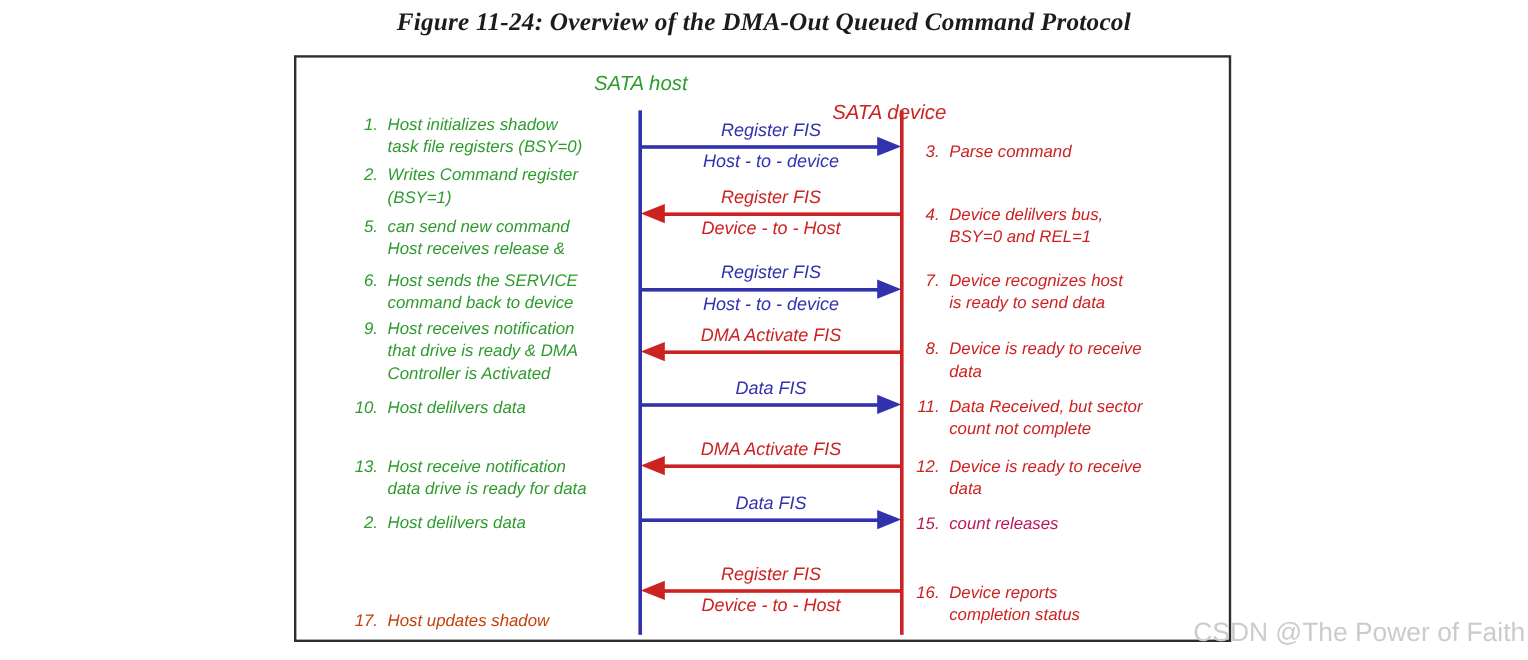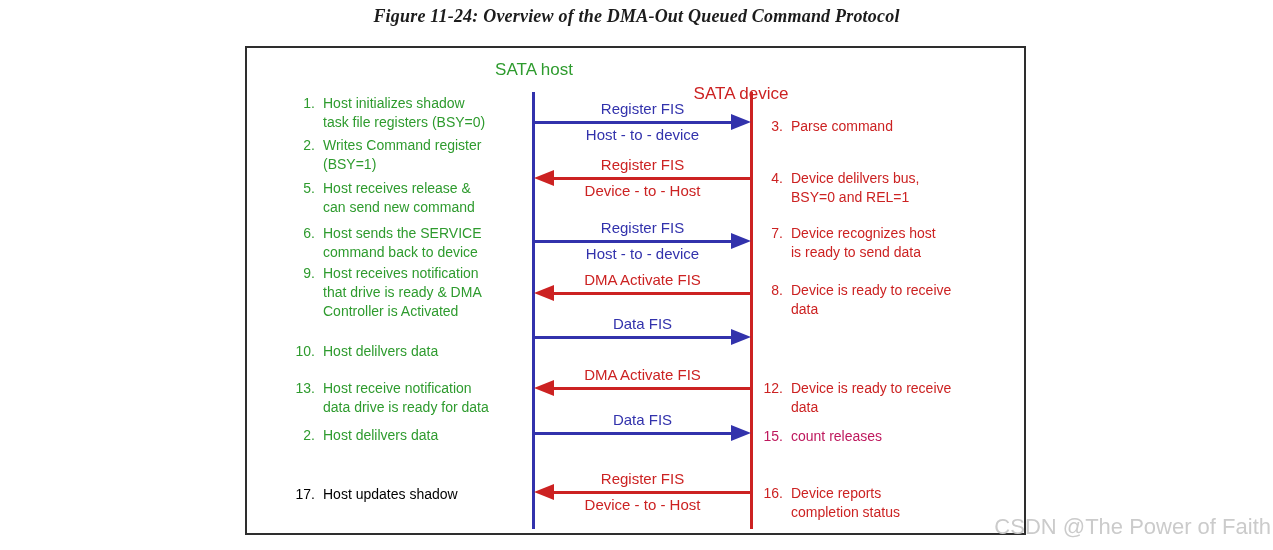--- a/index.html
+++ b/index.html
@@ -26,7 +26,7 @@
     font-family: "Liberation Serif", "DejaVu Serif", serif;
     font-style: italic;
     font-weight: 600;
-    font-size: 18px;
+    font-size: 21px;
     color: #1c1c1c;
     letter-spacing: 0.2px;
   }

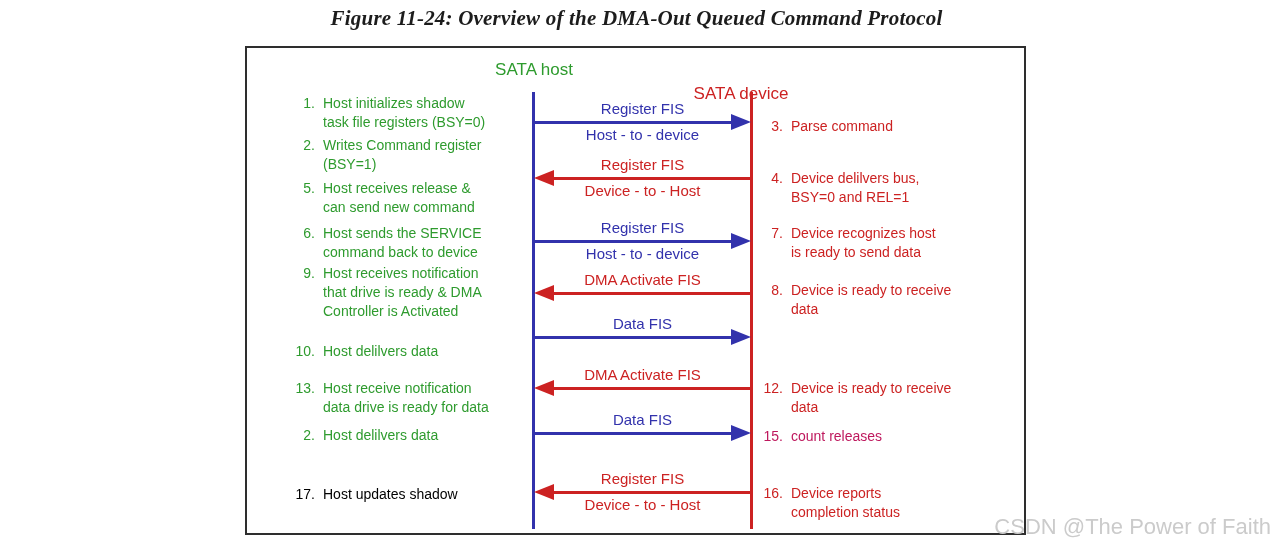--- a/index.html
+++ b/index.html
@@ -126,7 +126,7 @@
 <div class="stage">
   <div class="fig-title" style="color: rgb(28, 28, 28);">Figure 11-24: Overview of the DMA-Out Queued Command Protocol</div>
 
-  <div class="box" style="border-color: rgb(46, 46, 46);">
+  <div class="box" style="border-color: rgb(46, 46, 46); font-style: italic;">
     <div class="hdr" style="left: 287px; color: rgb(46, 155, 46);">SATA host</div>
     <div class="hdr" style="left: 494px; color: rgb(204, 34, 34); margin-top: 24px;">SATA device</div>
     <div class="lifeline" style="left: 285px; background: rgb(50, 50, 172);"></div>

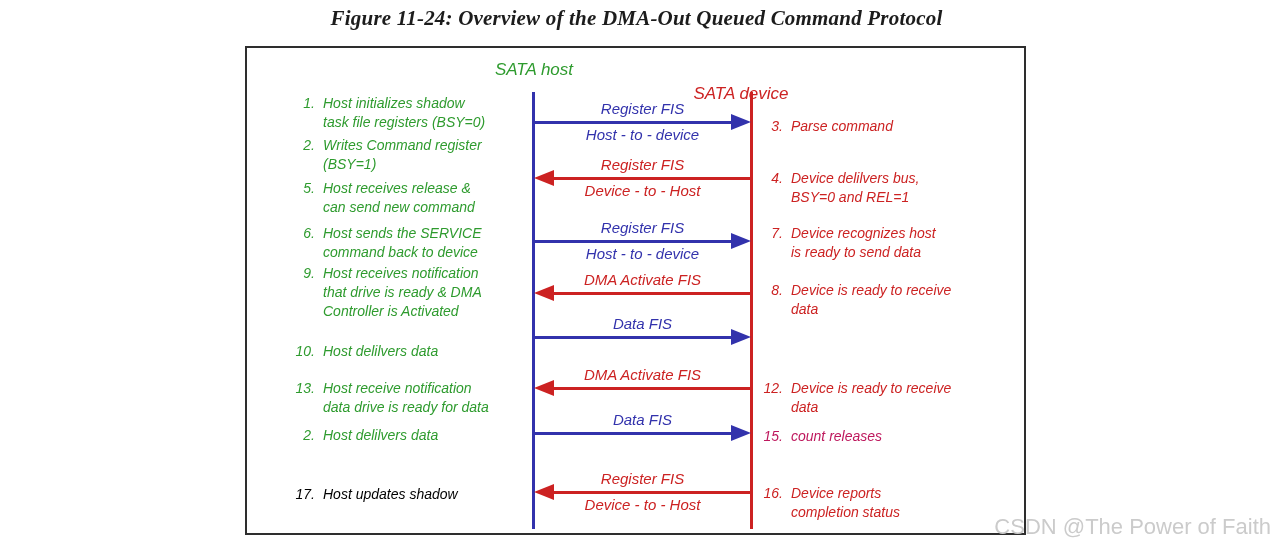--- a/index.html
+++ b/index.html
@@ -134,7 +134,7 @@
 
   <div class="step step-host" style="top: 46px; color: rgb(46, 155, 46);"><span class="num">1.</span><span class="txt"><div>Host initializes shadow</div><div>task file registers (BSY=0)</div></span></div>
       <div class="step step-host" style="top: 88px; color: rgb(46, 155, 46);"><span class="num">2.</span><span class="txt"><div>Writes Command register</div><div>(BSY=1)</div></span></div>
-      <div class="step step-host" style="top: 131px; color: rgb(46, 155, 46);"><span class="num">5.</span><span class="txt"><div>Host receives release &amp;</div><div>can send new command</div></span></div>
+      <div class="step step-host" style="top: 131px; color: rgb(46, 155, 46);"><span class="num">5.</span><span class="txt"><div>can send new command</div><div>Host receives release &amp;</div></span></div>
       <div class="step step-host" style="top: 176px; color: rgb(46, 155, 46);"><span class="num">6.</span><span class="txt"><div>Host sends the SERVICE</div><div>command back to device</div></span></div>
       <div class="step step-host" style="top: 216px; color: rgb(46, 155, 46);"><span class="num">9.</span><span class="txt"><div>Host  receives notification</div><div>that drive is ready &amp; DMA</div><div>Controller is Activated</div></span></div>
       <div class="step step-host" style="top: 294px; color: rgb(46, 155, 46);"><span class="num">10.</span><span class="txt"><div>Host delilvers data</div></span></div>

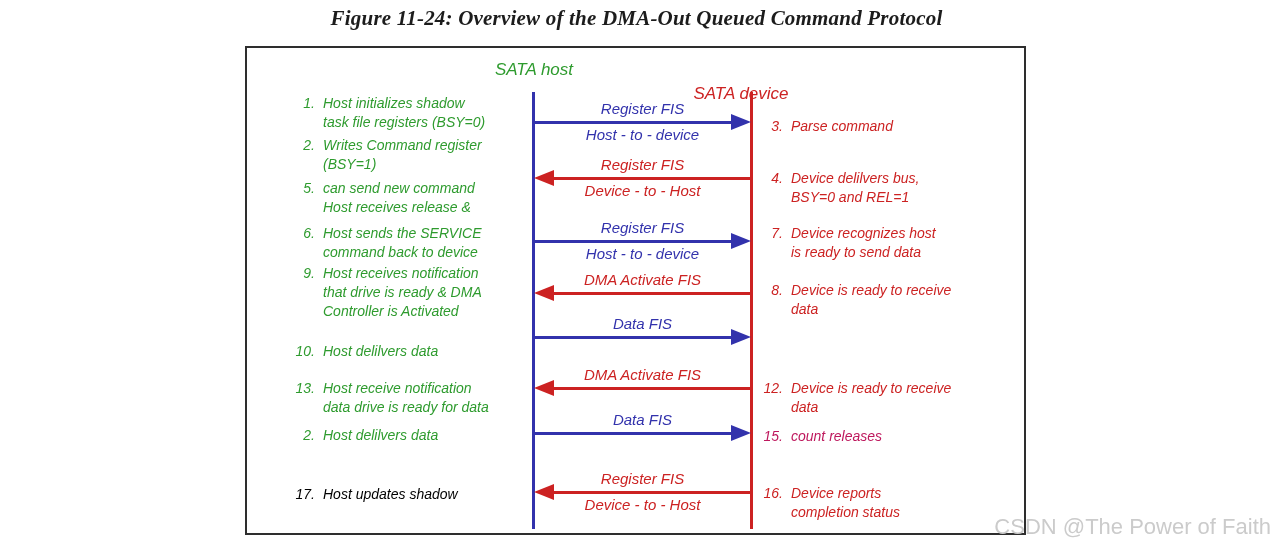--- a/index.html
+++ b/index.html
@@ -137,7 +137,7 @@
       <div class="step step-host" style="top: 131px; color: rgb(46, 155, 46);"><span class="num">5.</span><span class="txt"><div>can send new command</div><div>Host receives release &amp;</div></span></div>
       <div class="step step-host" style="top: 176px; color: rgb(46, 155, 46);"><span class="num">6.</span><span class="txt"><div>Host sends the SERVICE</div><div>command back to device</div></span></div>
       <div class="step step-host" style="top: 216px; color: rgb(46, 155, 46);"><span class="num">9.</span><span class="txt"><div>Host  receives notification</div><div>that drive is ready &amp; DMA</div><div>Controller is Activated</div></span></div>
-      <div class="step step-host" style="top: 294px; color: rgb(46, 155, 46);"><span class="num">10.</span><span class="txt"><div>Host delilvers data</div></span></div>
+      <div class="step step-host" style="top: 282px; color: rgb(46, 155, 46);"><span class="num">10.</span><span class="txt"><div>Host delilvers data</div></span></div>
       <div class="step step-host" style="top: 331px; color: rgb(46, 155, 46);"><span class="num">13.</span><span class="txt"><div>Host receive notification</div><div>data drive is ready for data</div></span></div>
       <div class="step step-host" style="top: 378px; color: rgb(46, 155, 46);"><span class="num">2.</span><span class="txt"><div>Host delilvers data</div></span></div>
       <div class="step step-host" style="top: 437px; color: #000000;"><span class="num">17.</span><span class="txt"><div>Host updates shadow</div></span></div>

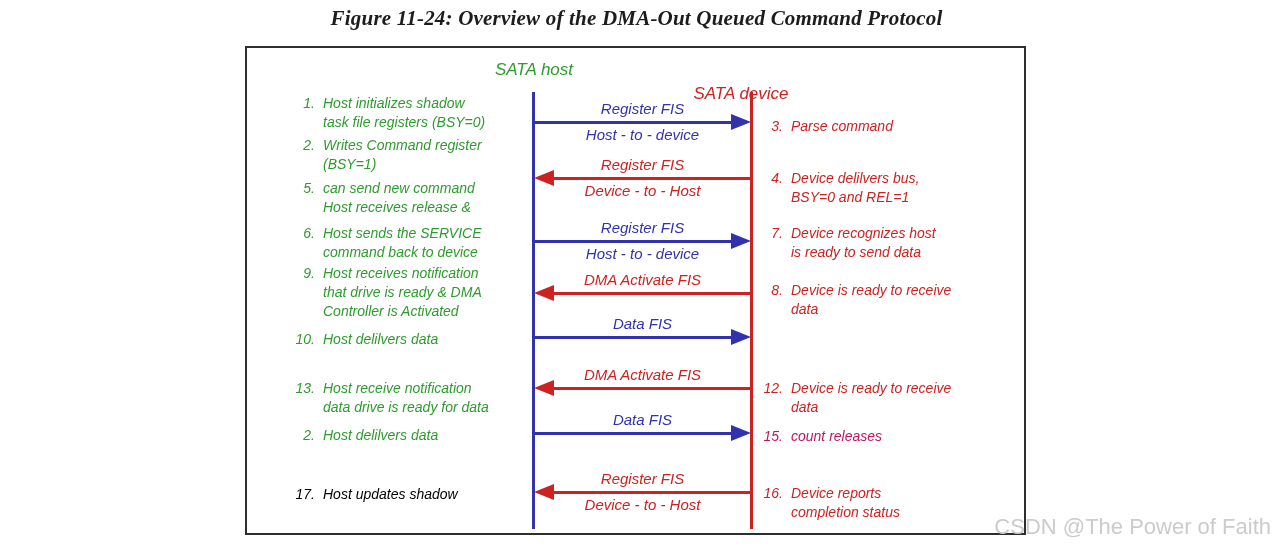--- a/index.html
+++ b/index.html
@@ -145,6 +145,7 @@
       <div class="step step-device" style="top: 121px; color: rgb(204, 34, 34);"><span class="num">4.</span><span class="txt"><div>Device delilvers bus,</div><div>BSY=0 and REL=1</div></span></div>
       <div class="step step-device" style="top: 176px; color: rgb(204, 34, 34);"><span class="num">7.</span><span class="txt"><div>Device recognizes host</div><div>is ready to send data</div></span></div>
       <div class="step step-device" style="top: 233px; color: rgb(204, 34, 34);"><span class="num">8.</span><span class="txt"><div>Device is ready to receive</div><div>data</div></span></div>
+      <div class="step step-device" style="top: 281px; color: rgb(204, 34, 34);"><span class="num">11.</span><span class="txt"><div>Data Received, but sector</div><div>count not complete</div></span></div>
       <div class="step step-device" style="top: 331px; color: rgb(204, 34, 34);"><span class="num">12.</span><span class="txt"><div>Device is ready to receive</div><div>data</div></span></div>
       <div class="step step-device" style="top: 379px; color: #be185d;"><span class="num">15.</span><span class="txt"><div>count releases</div></span></div>
       <div class="step step-device" style="top: 436px; color: rgb(204, 34, 34);"><span class="num">16.</span><span class="txt"><div>Device reports</div><div>completion status</div></span></div>

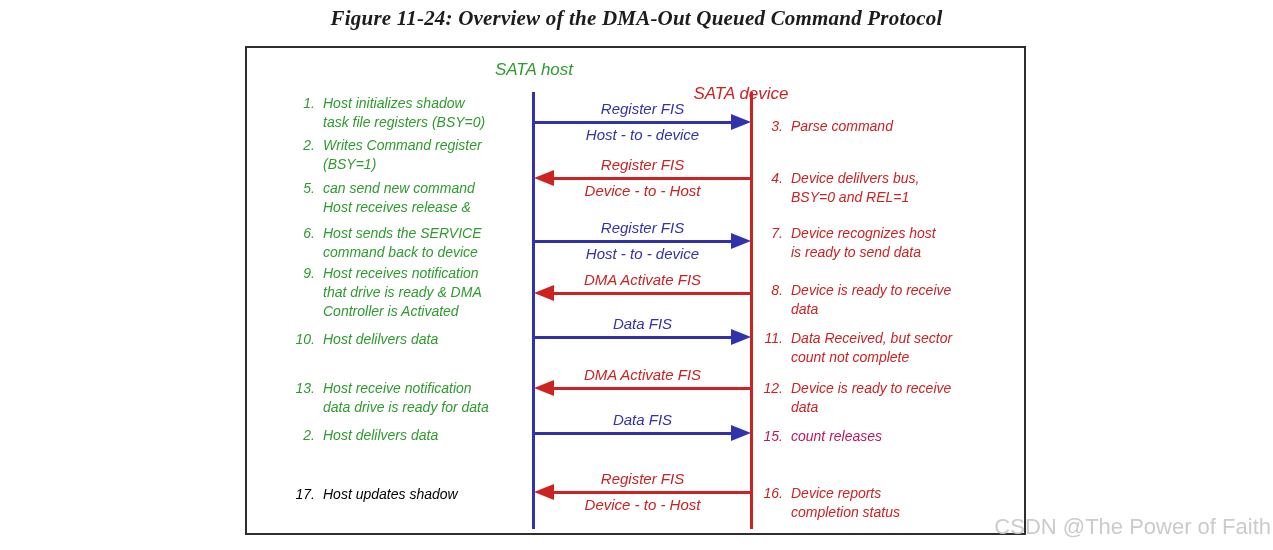--- a/index.html
+++ b/index.html
@@ -140,7 +140,7 @@
       <div class="step step-host" style="top: 282px; color: rgb(46, 155, 46);"><span class="num">10.</span><span class="txt"><div>Host delilvers data</div></span></div>
       <div class="step step-host" style="top: 331px; color: rgb(46, 155, 46);"><span class="num">13.</span><span class="txt"><div>Host receive notification</div><div>data drive is ready for data</div></span></div>
       <div class="step step-host" style="top: 378px; color: rgb(46, 155, 46);"><span class="num">2.</span><span class="txt"><div>Host delilvers data</div></span></div>
-      <div class="step step-host" style="top: 437px; color: #000000;"><span class="num">17.</span><span class="txt"><div>Host updates shadow</div></span></div>
+      <div class="step step-host" style="top: 460px; color: #c2410c;"><span class="num">17.</span><span class="txt"><div>Host updates shadow</div></span></div>
       <div class="step step-device" style="top: 69px; color: rgb(204, 34, 34);"><span class="num">3.</span><span class="txt"><div>Parse command</div></span></div>
       <div class="step step-device" style="top: 121px; color: rgb(204, 34, 34);"><span class="num">4.</span><span class="txt"><div>Device delilvers bus,</div><div>BSY=0 and REL=1</div></span></div>
       <div class="step step-device" style="top: 176px; color: rgb(204, 34, 34);"><span class="num">7.</span><span class="txt"><div>Device recognizes host</div><div>is ready to send data</div></span></div>

